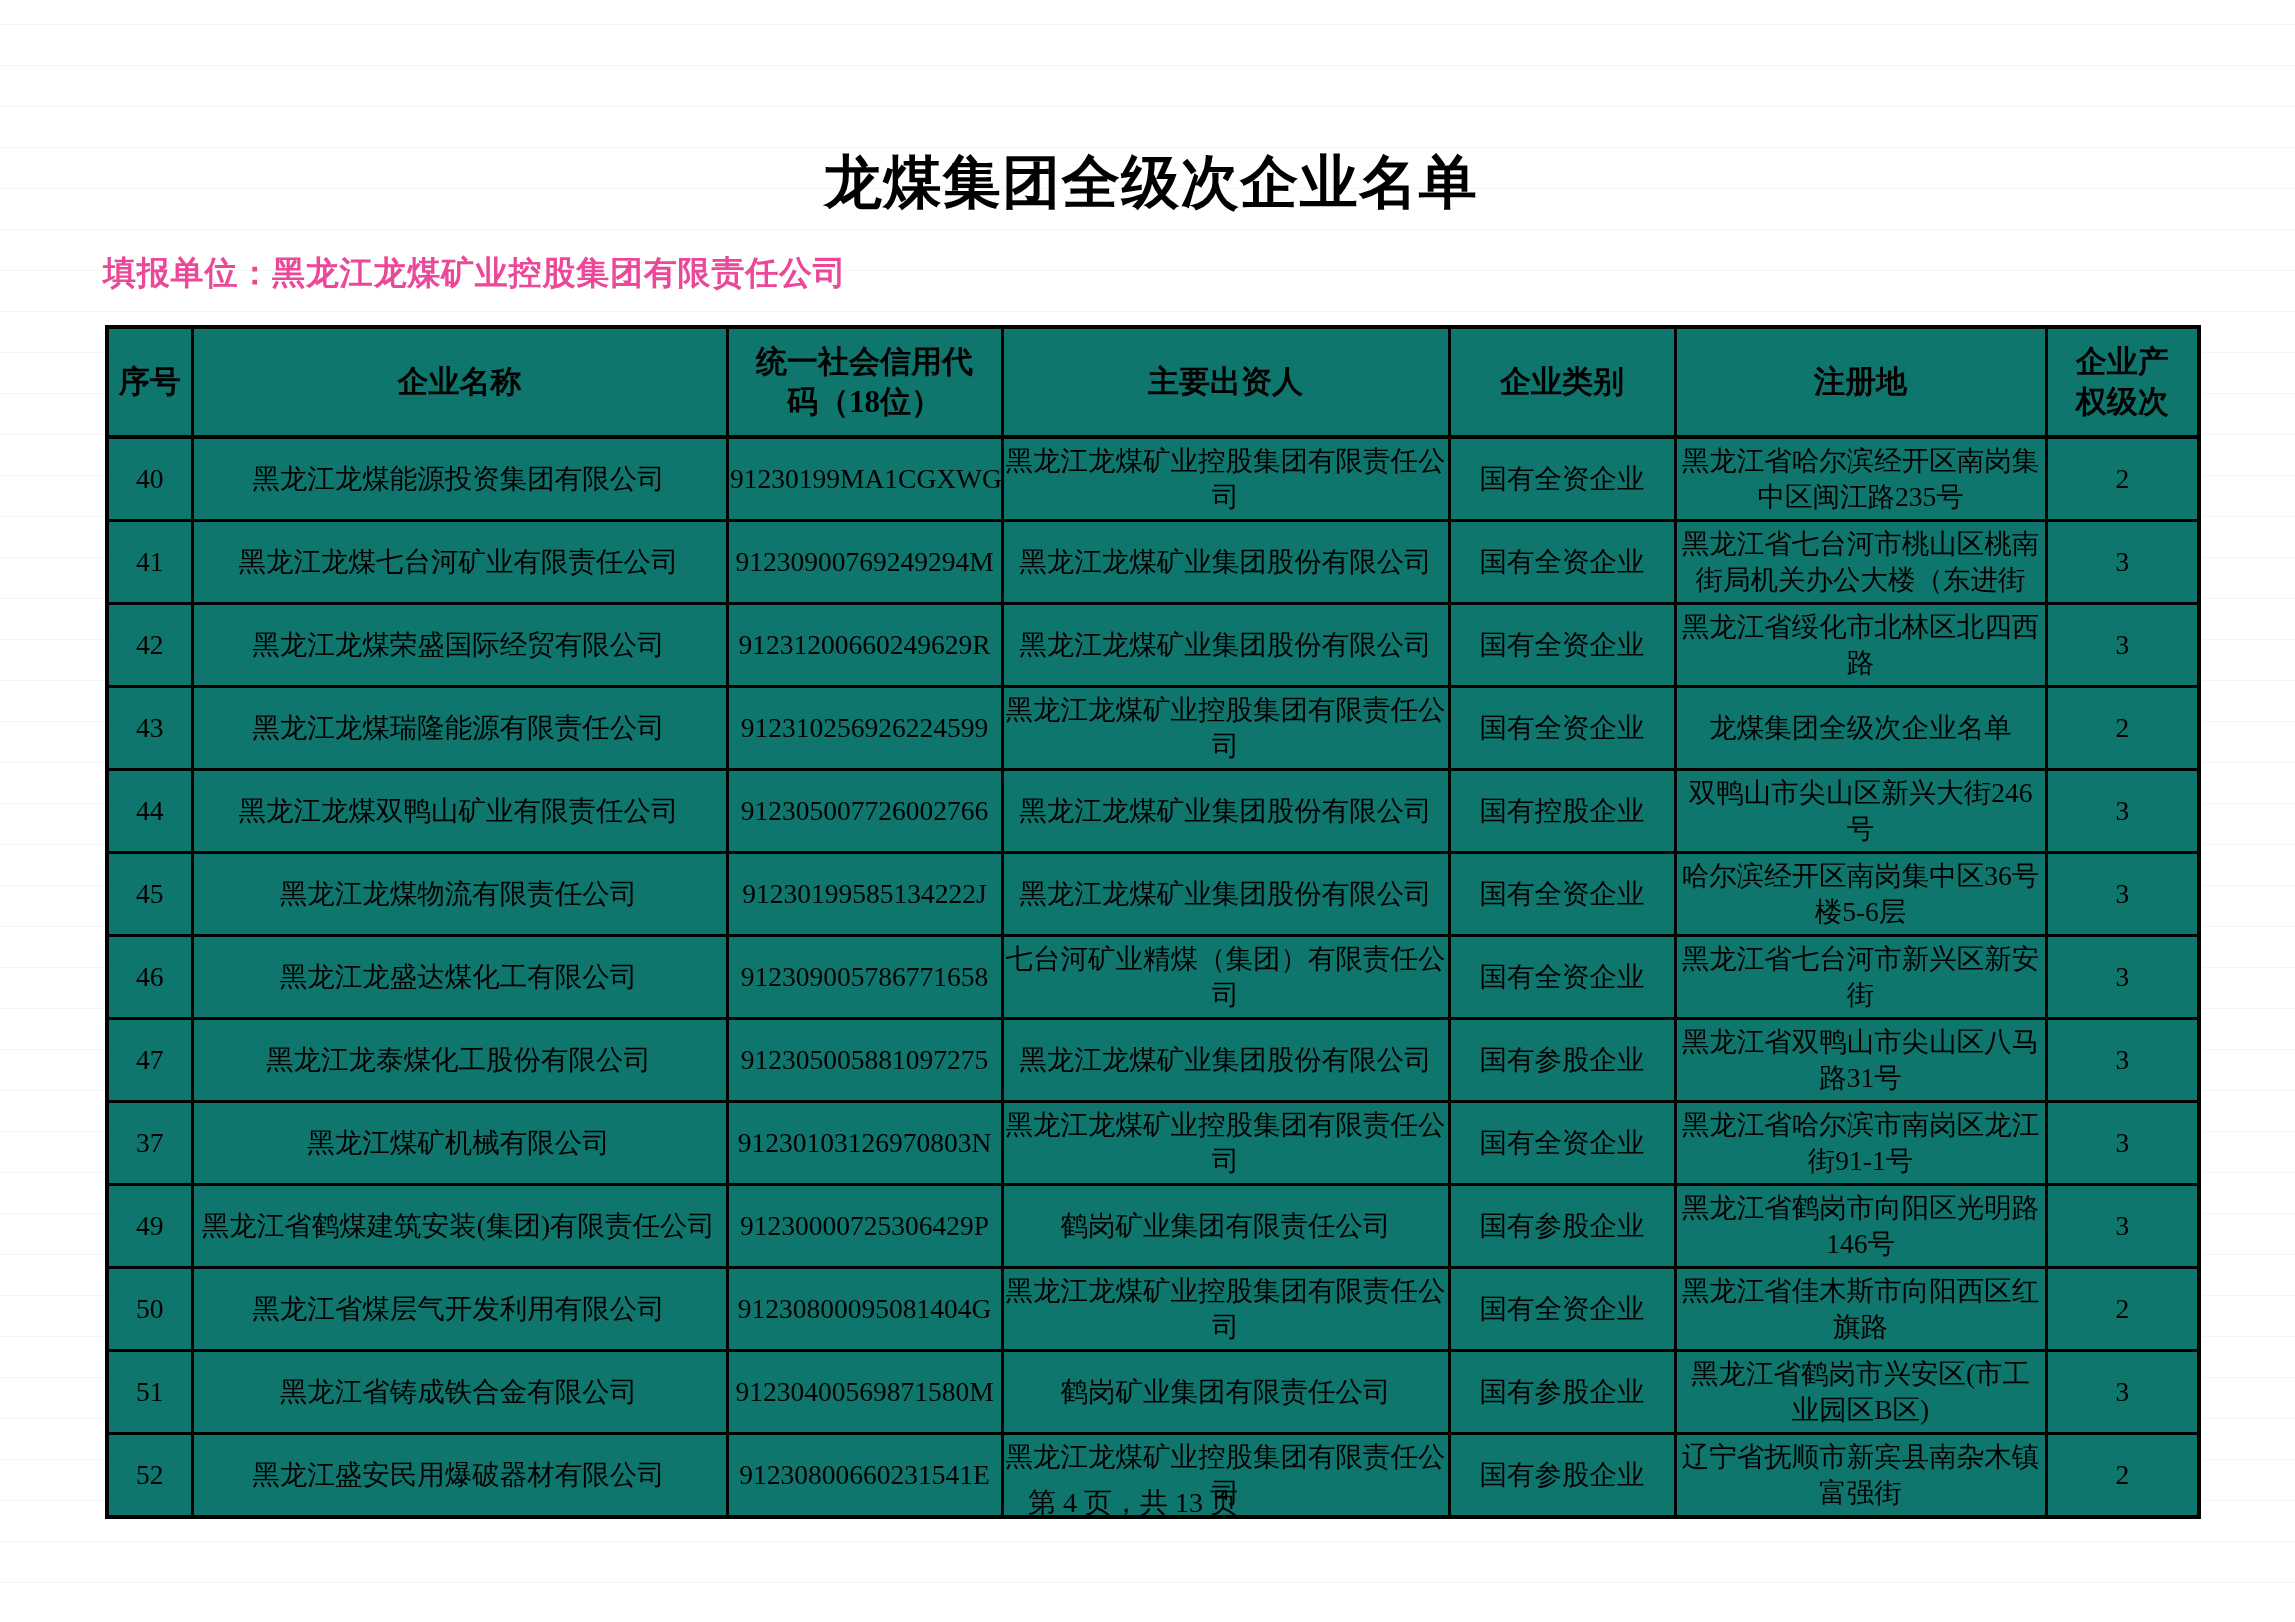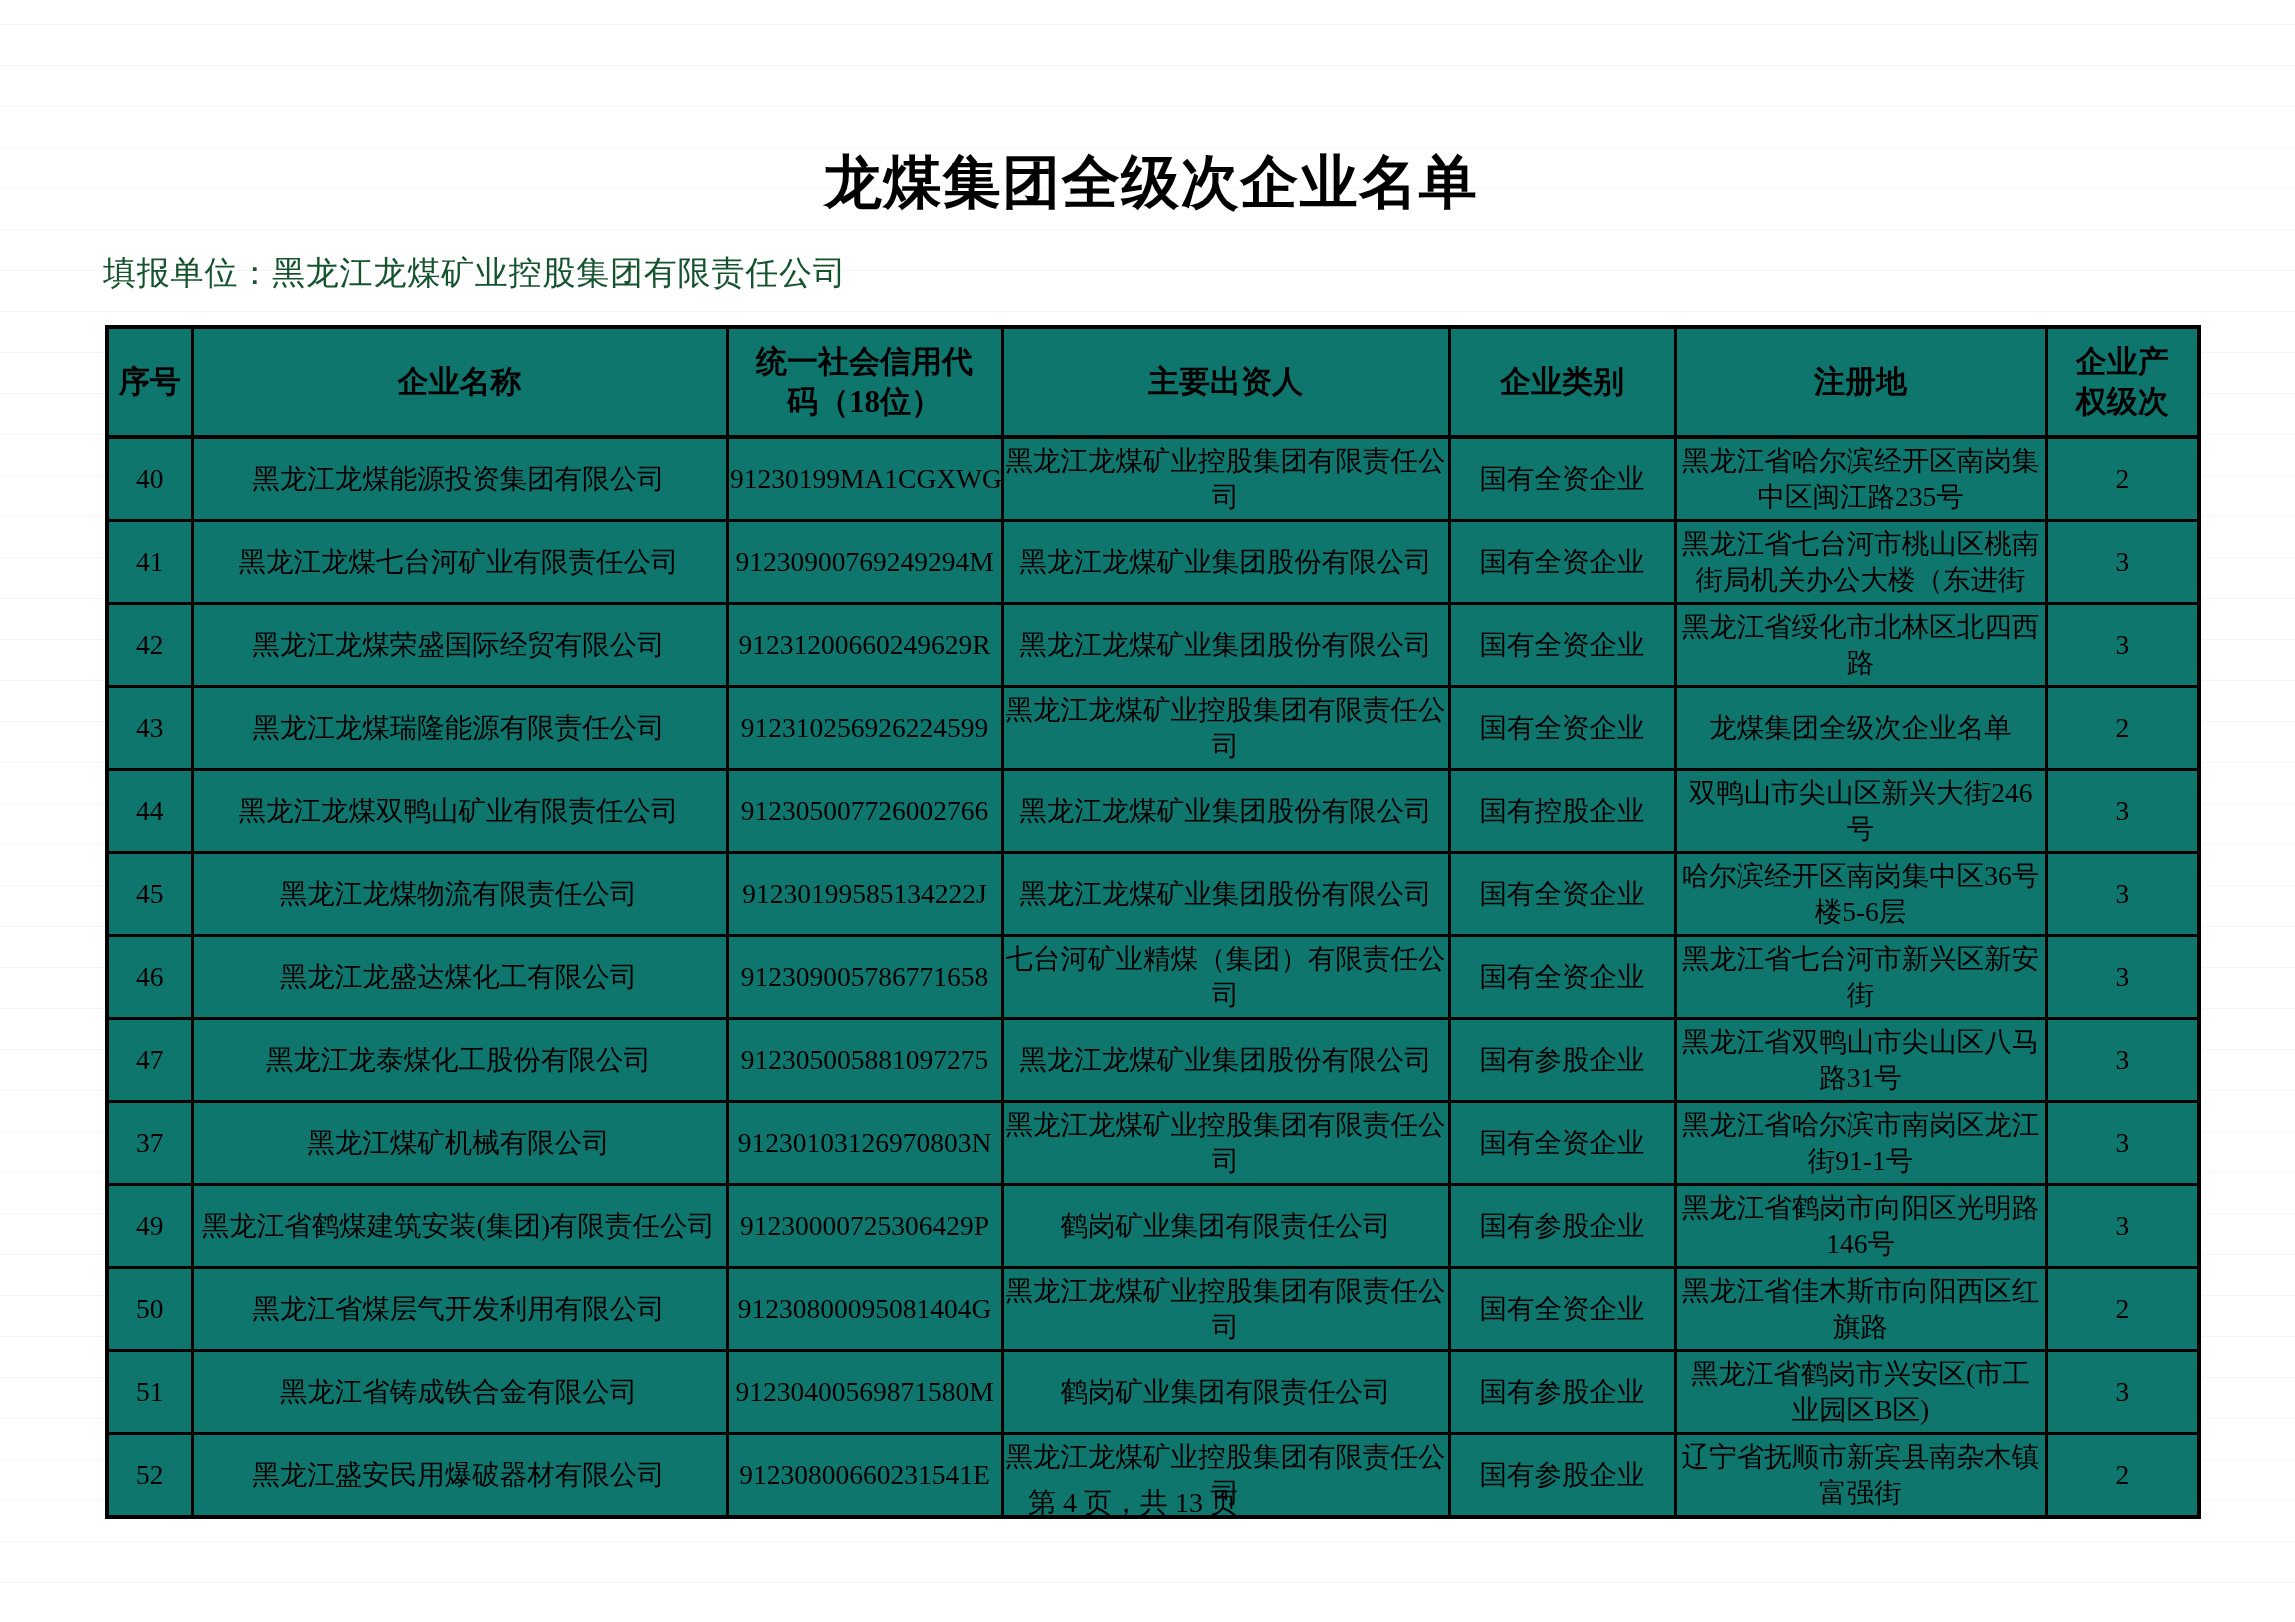--- a/index.html
+++ b/index.html
@@ -17,7 +17,7 @@
   }
   .reporting-unit{
     position:absolute;left:103px;top:251px;
-    font-size:33px;font-weight:normal;color:#14532d;letter-spacing:0.8px;
+    font-size:33px;font-weight:bold;color:#ec4899;letter-spacing:0.8px;
   }
   table.company-table{
     position:absolute;left:105px;top:325px;width:2092px;

